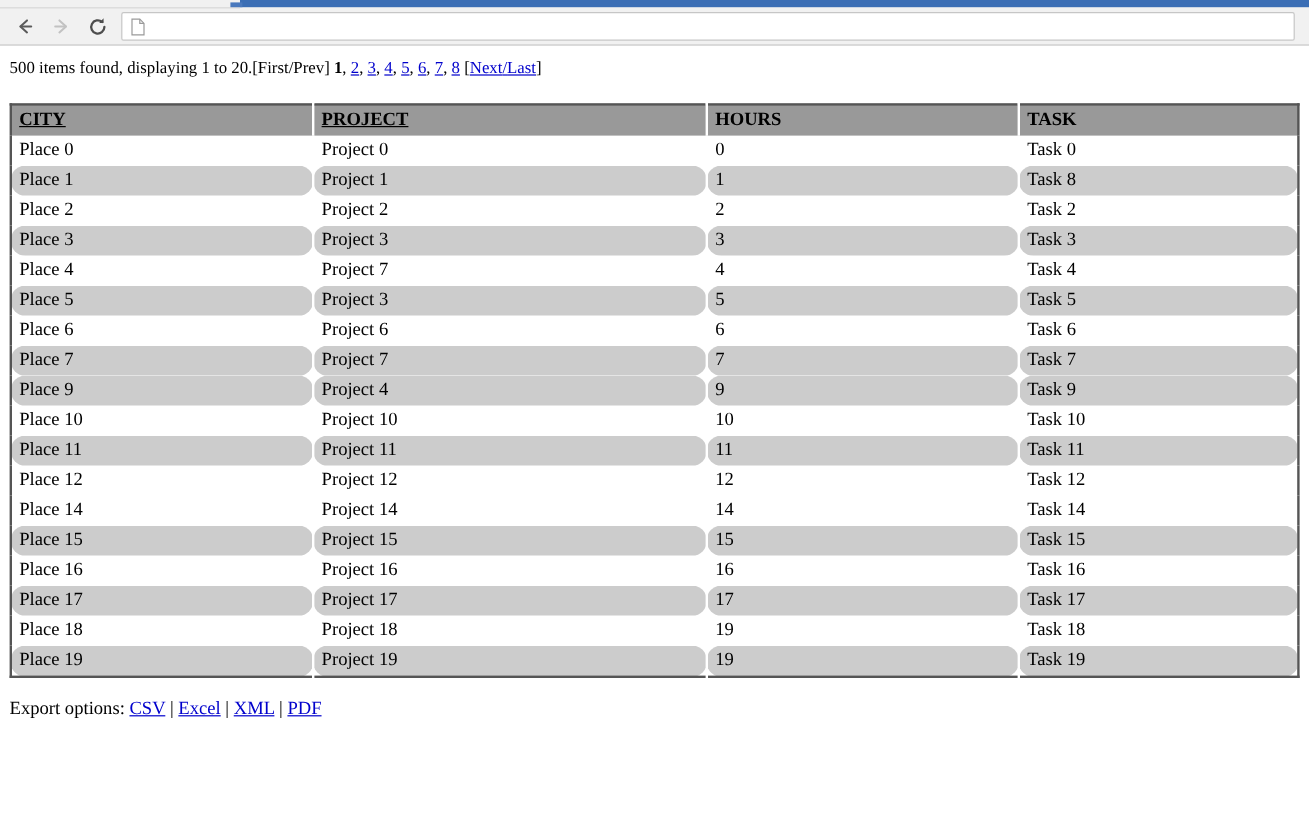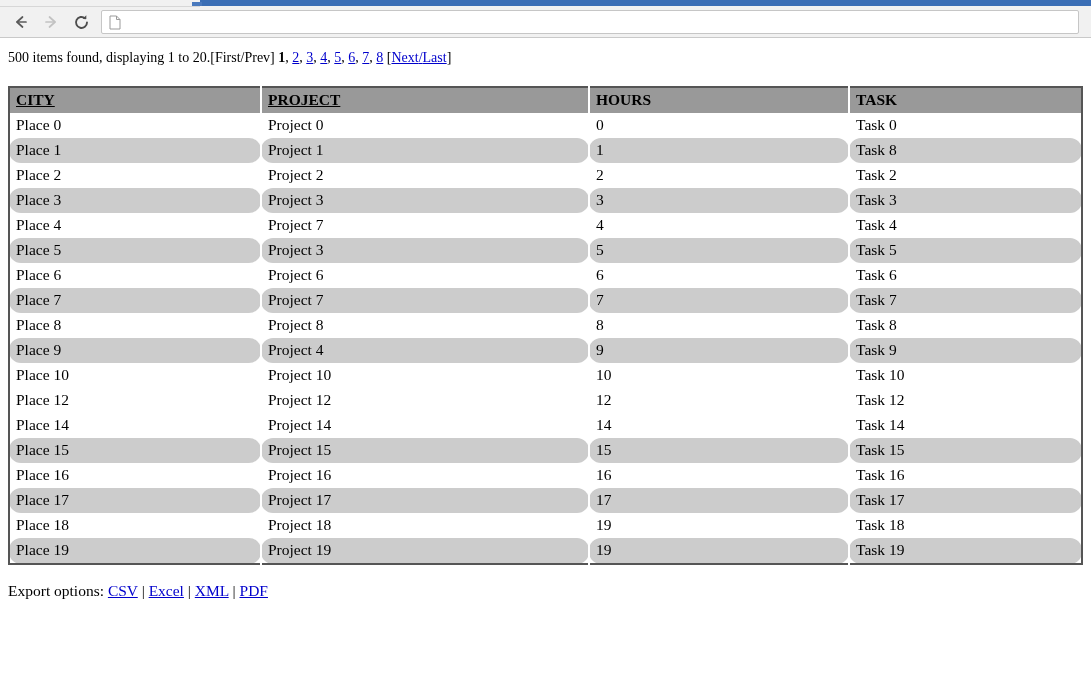--- a/index.html
+++ b/index.html
@@ -301,12 +301,6 @@
             <td>7</td>
             <td>Task 7</td>
           </tr>
-          <tr class="odd">
-            <td>Place 8</td>
-            <td>Project 8</td>
-            <td>8</td>
-            <td>Task 8</td>
-          </tr>
           <tr class="even">
             <td>Place 9</td>
             <td>Project 4</td>

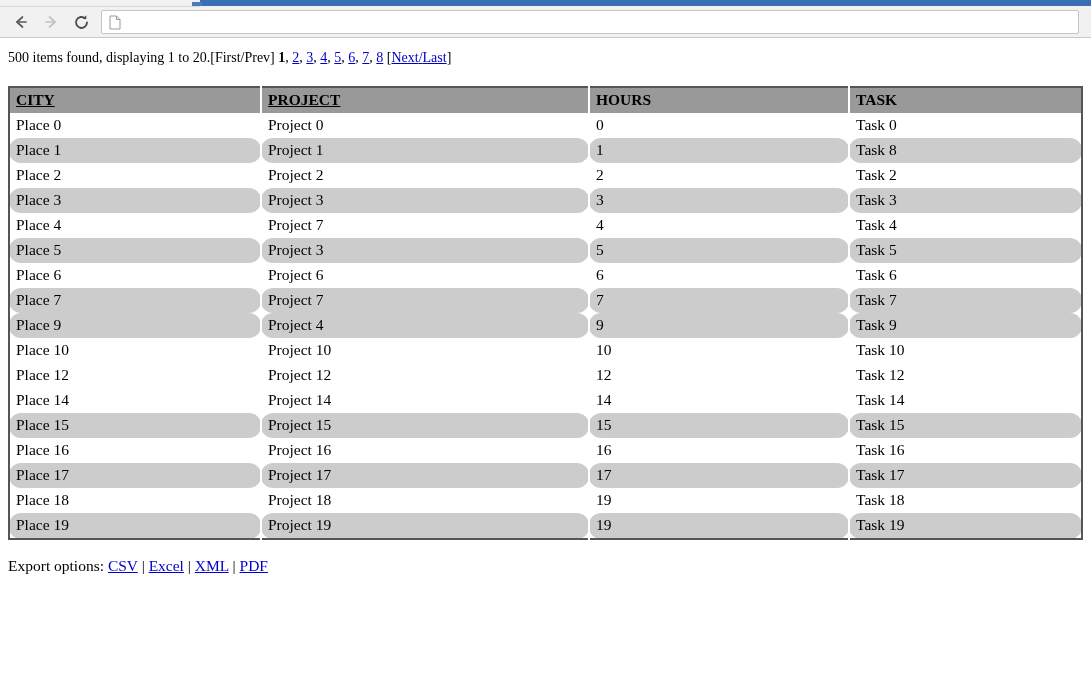--- a/index.html
+++ b/index.html
@@ -313,6 +313,12 @@
             <td>10</td>
             <td>Task 10</td>
           </tr>
+          <tr class="even">
+            <td>Place 11</td>
+            <td>Project 11</td>
+            <td>11</td>
+            <td>Task 11</td>
+          </tr>
           <tr class="odd">
             <td>Place 12</td>
             <td>Project 12</td>

